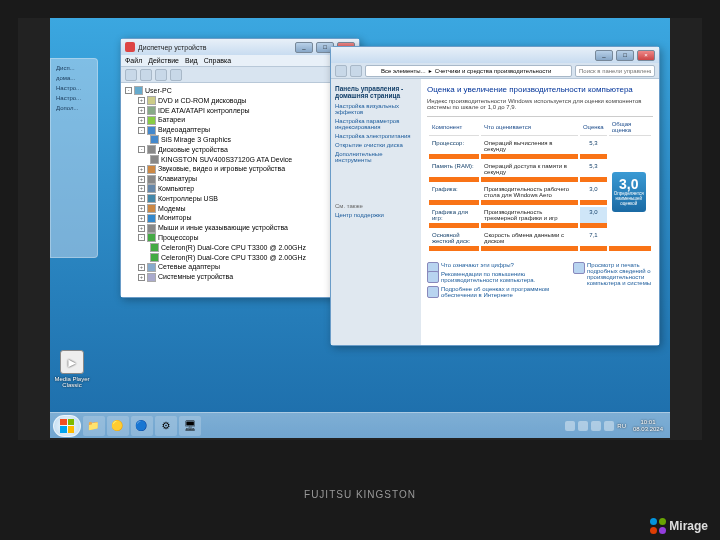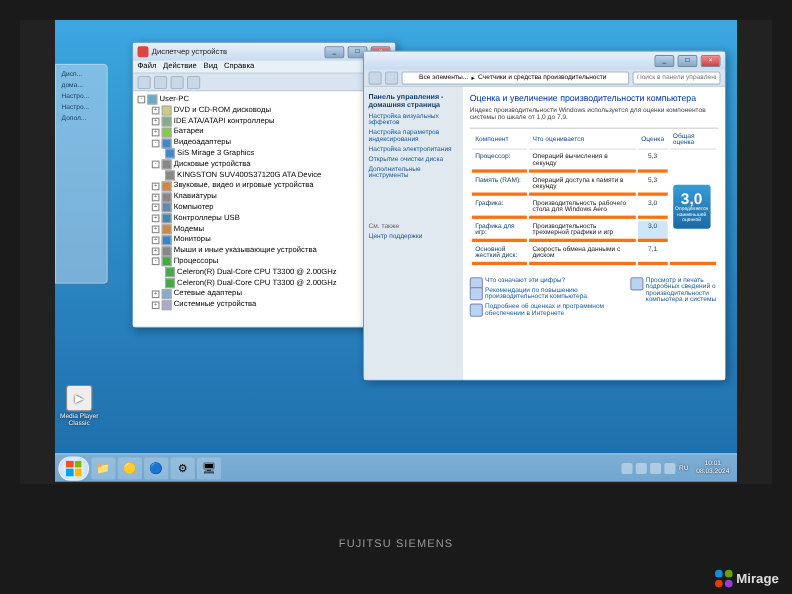--- a/index.html
+++ b/index.html
@@ -53,7 +53,7 @@
 .content .sub{color:#444;font-size:6px;margin-bottom:6px;}
 .perftable{width:100%;border-top:1px solid #ccc;}
 .perftable th{text-align:left;font-weight:normal;color:#1a4a8a;font-size:6px;padding:2px 3px;border-bottom:1px solid #ddd;}
-.perftable td{padding:2px 3px;font-size:6px;vertical-align:top;border-bottom:3px solid #f97316;}
+.perftable td{padding:2px 3px;font-size:6px;vertical-align:top;border-bottom:5px solid #f97316;}
 .perftable td.sc{text-align:center;color:#14406a;}
 .score-big{position:relative;width:34px;height:40px;background:linear-gradient(180deg,#3a9ad4,#1a6aa4);border-radius:3px;color:#fff;text-align:center;font-size:14px;font-weight:bold;padding-top:4px;}
 .score-big small{display:block;font-size:4.5px;font-weight:normal;line-height:1.1;padding:0 2px;}

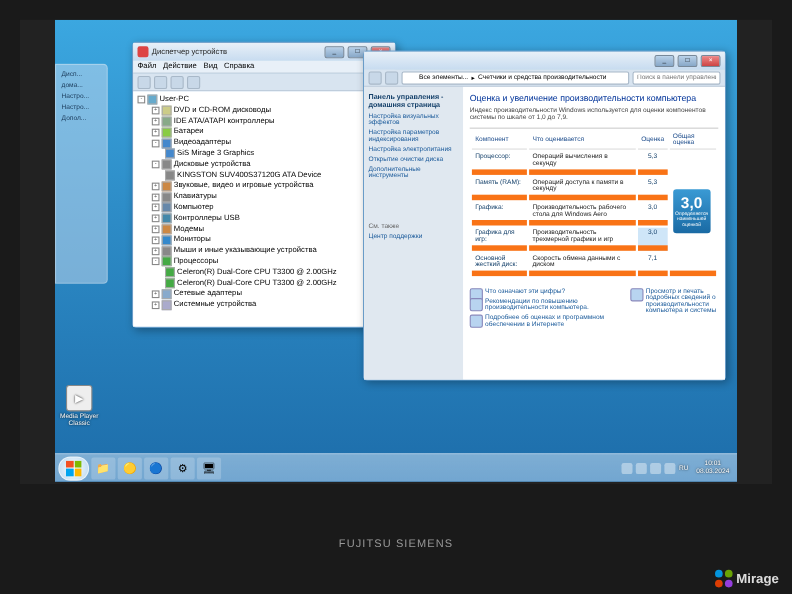--- a/index.html
+++ b/index.html
@@ -335,7 +335,7 @@
 </div>
 
 <div class="bezel"></div>
-<div class="brand">FUJITSU SIEMENS</div>
+<div class="brand">FUJITSU KINGSTON</div>
 <div class="avito">
   <div class="avito-dots">
       <span></span>

